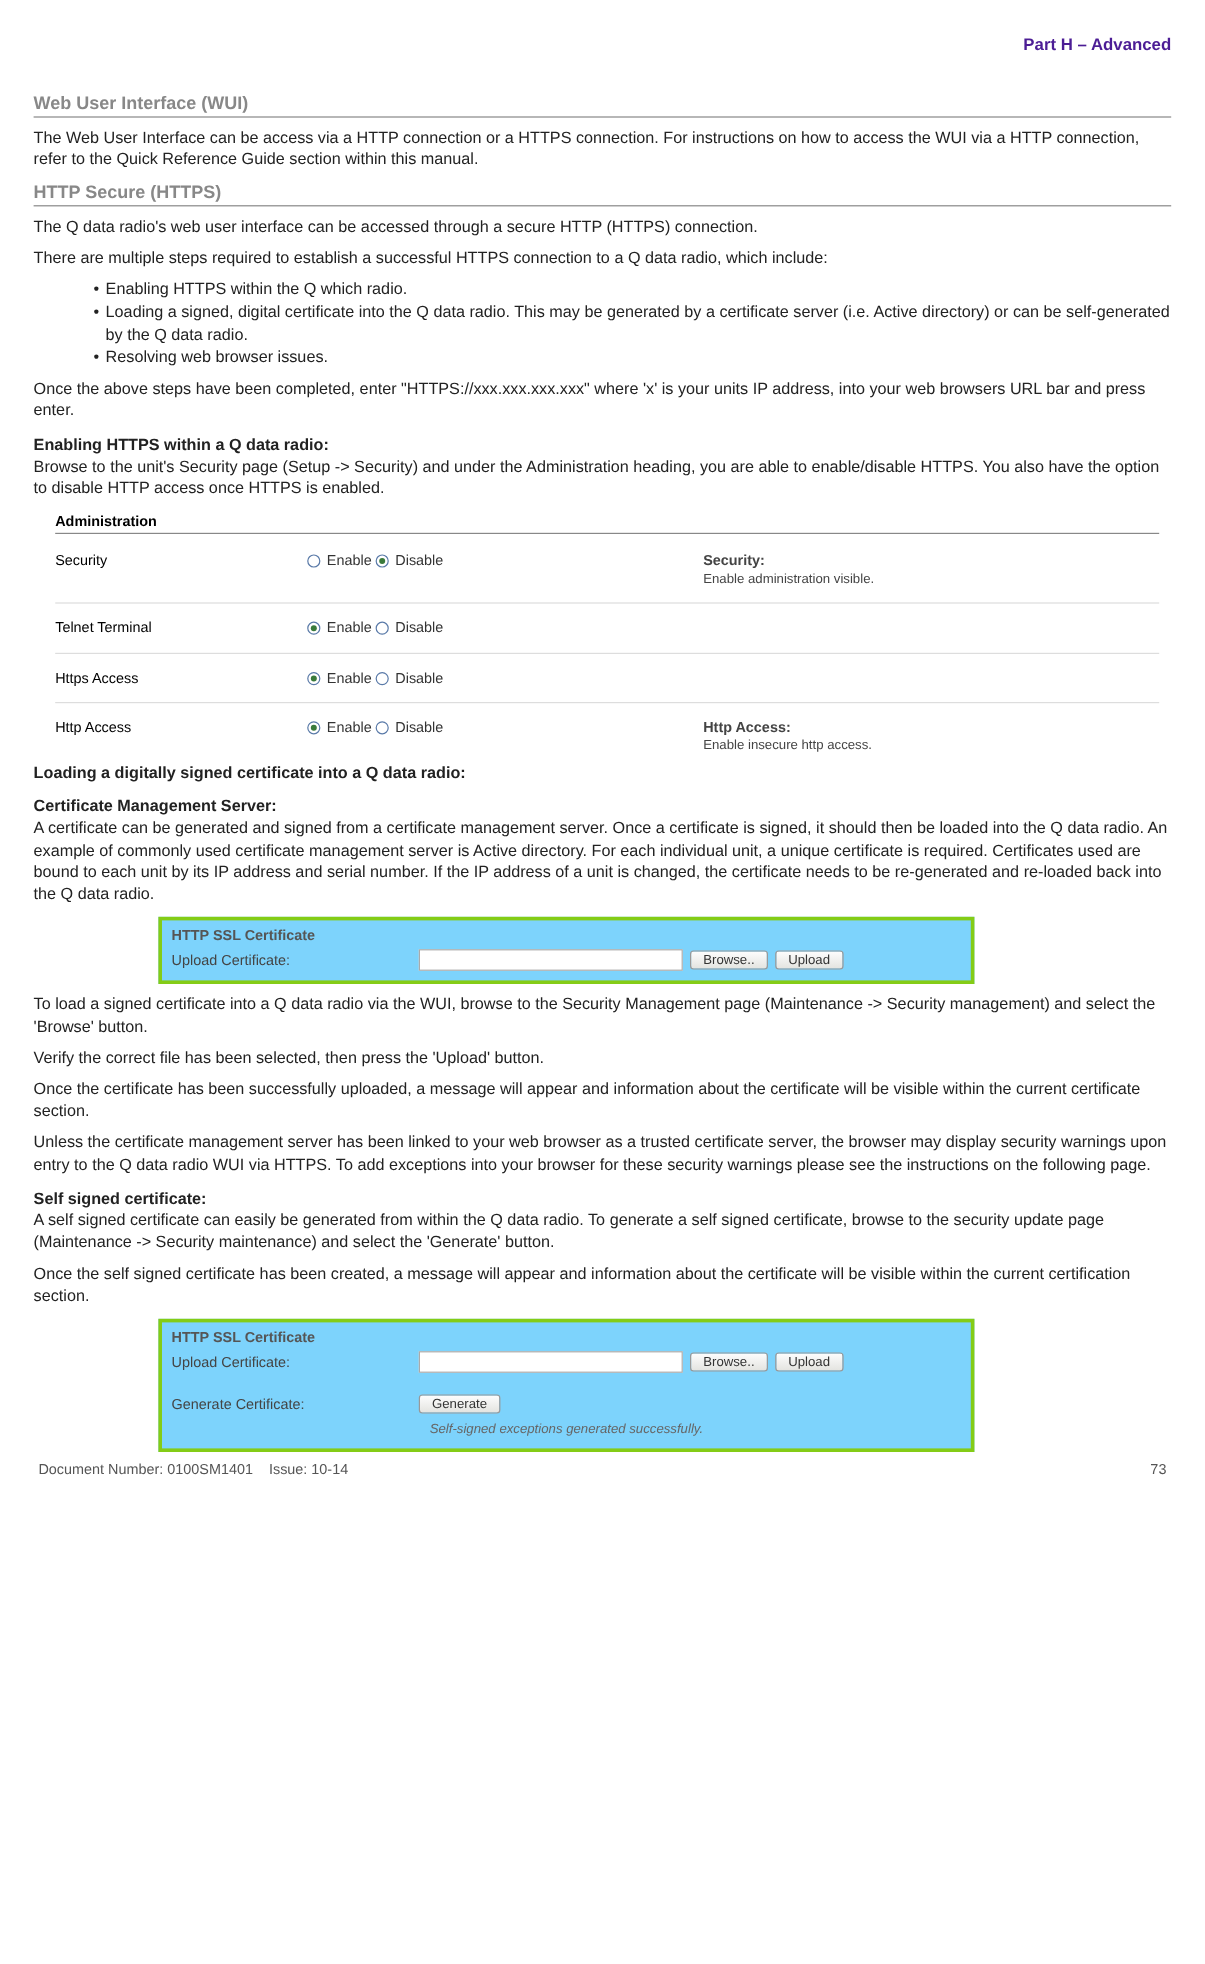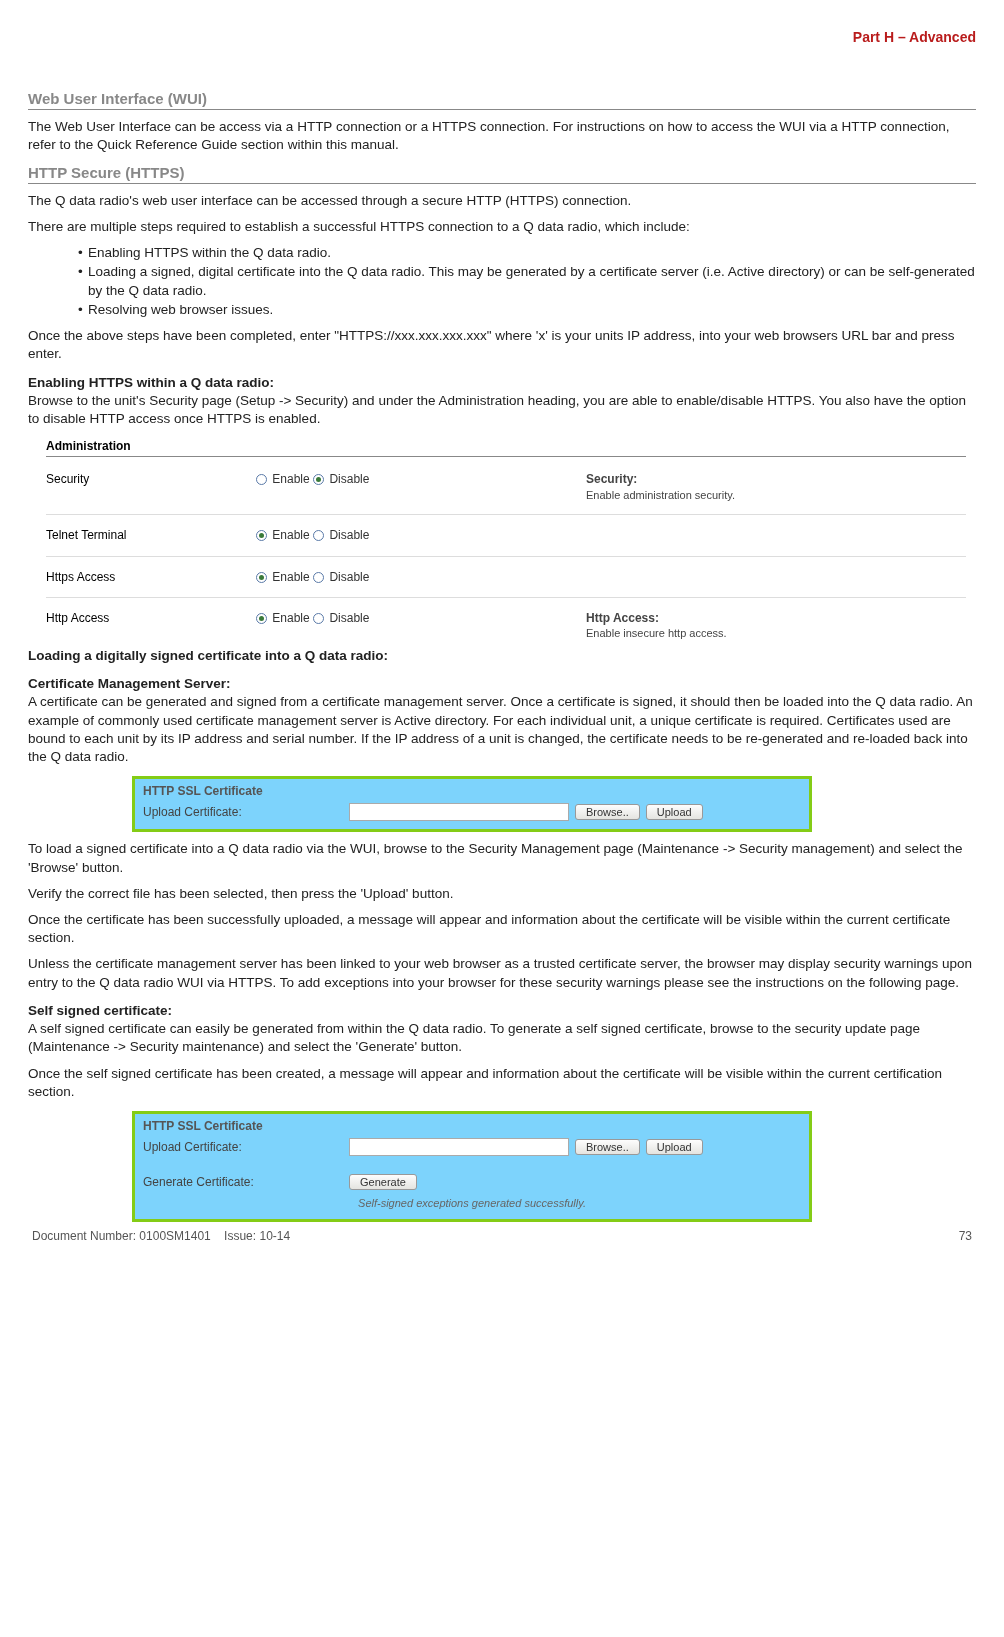--- a/index.html
+++ b/index.html
@@ -16,9 +16,9 @@
   .part-header {
     text-align: right;
     font-weight: 700;
-    color: #b91c1c;
+    color: #4c1d95;
     font-size: 14px;
-    margin-bottom: 42px;
+    margin-bottom: 30px;
   }
   .section-title {
     color: #888;

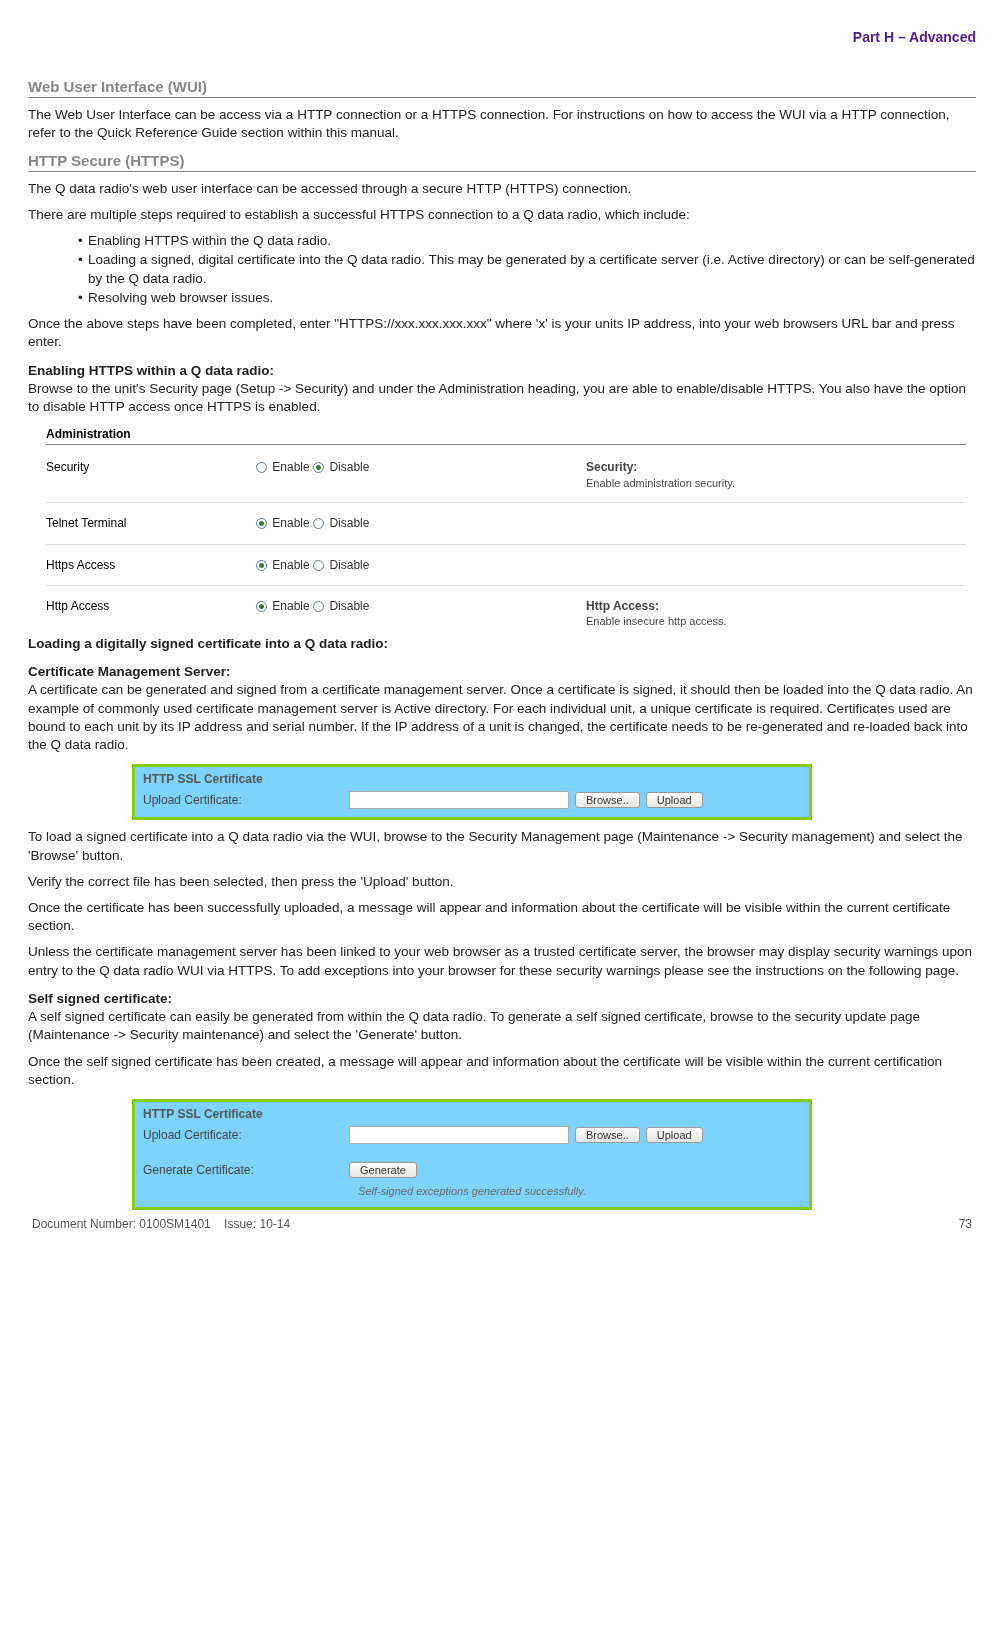--- a/index.html
+++ b/index.html
@@ -146,7 +146,7 @@
 <p>The Q data radio's web user interface can be accessed through a secure HTTP (HTTPS) connection.</p>
 <p>There are multiple steps required to establish a successful HTTPS connection to a Q data radio, which include:</p>
 <ul class="bullets">
-  <li>Enabling HTTPS within the Q data radio.</li>
+  <li>Enabling HTTPS within the Q which radio.</li>
   <li>Loading a signed, digital certificate into the Q data radio. This may be generated by a certificate server (i.e. Active directory) or can be self-generated by the Q data radio.</li>
   <li>Resolving web browser issues.</li>
 </ul>

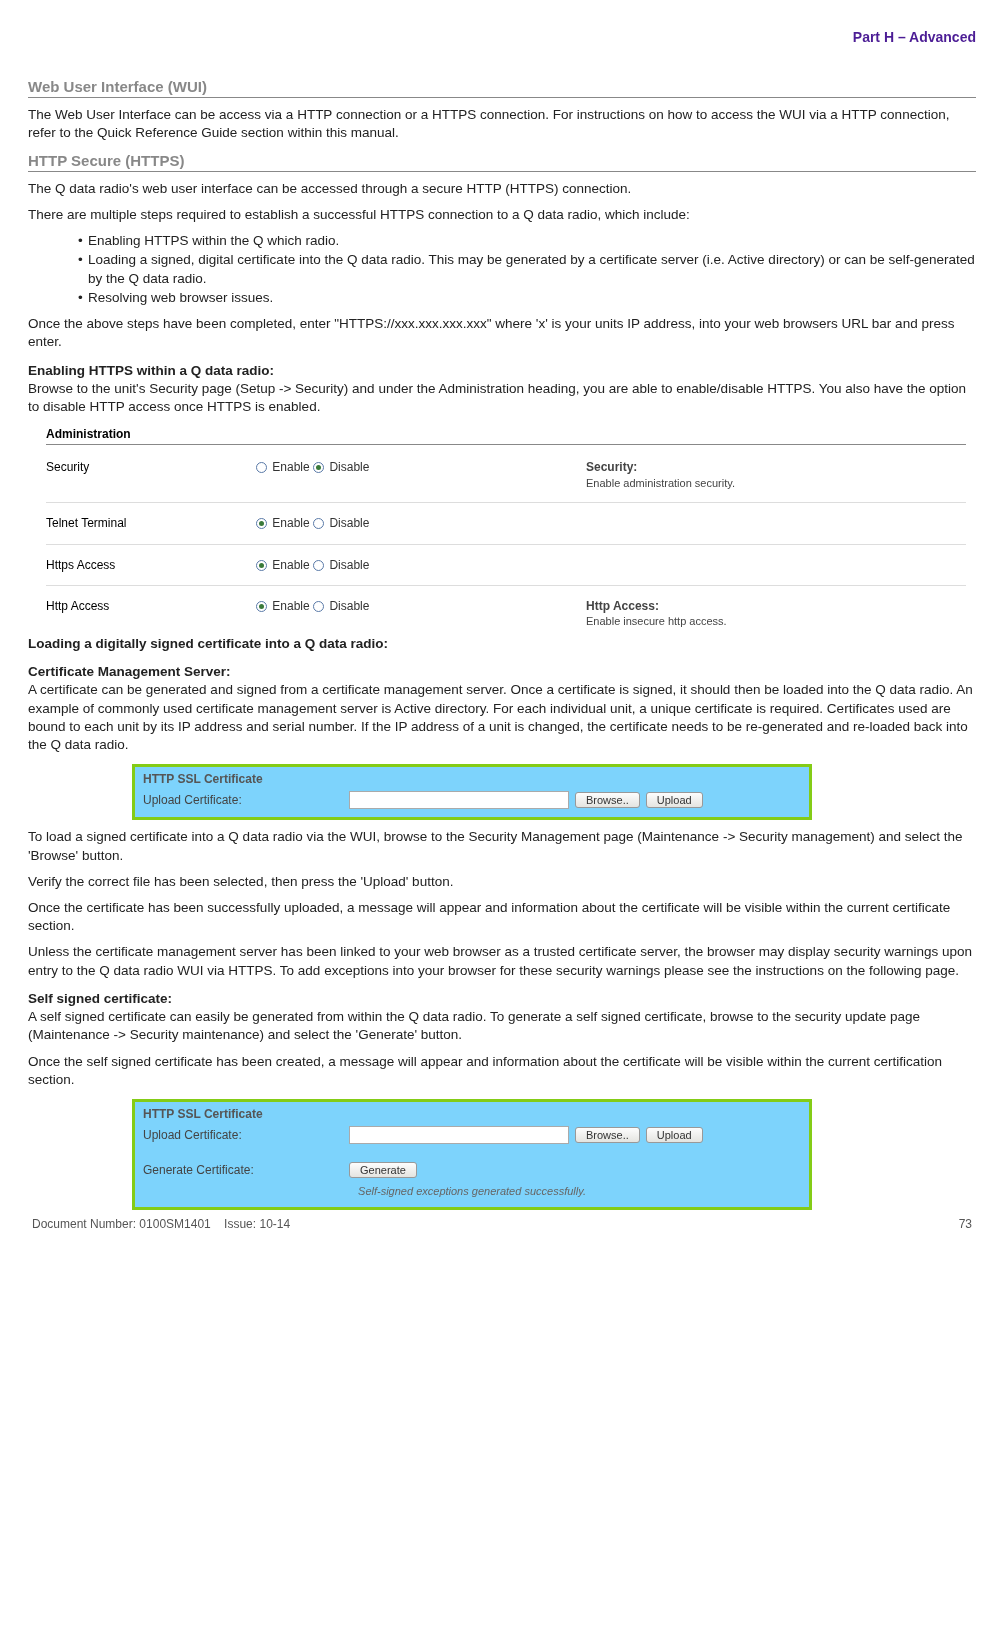--- a/index.html
+++ b/index.html
@@ -166,7 +166,7 @@
     </div>
     <div class="admin-desc">
       <strong>Security:</strong>
-      <span>Enable administration security.</span>
+      <span>Enable administration visible.</span>
     </div>
   </div>
 

